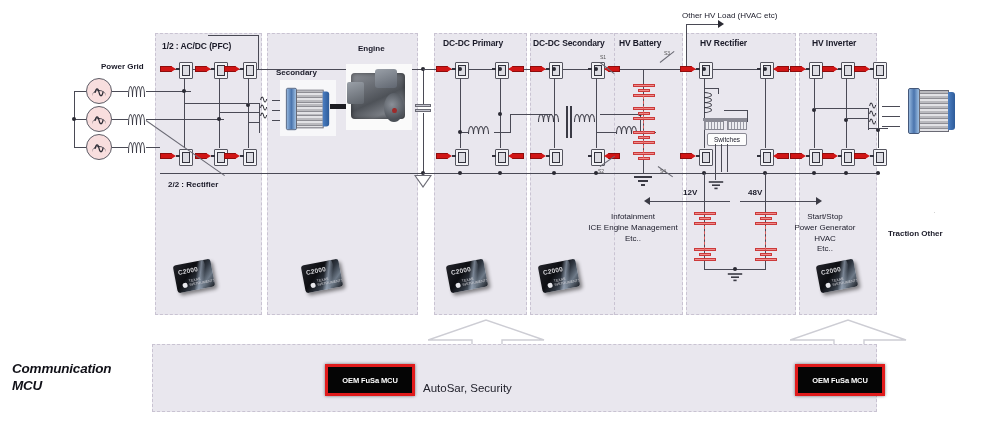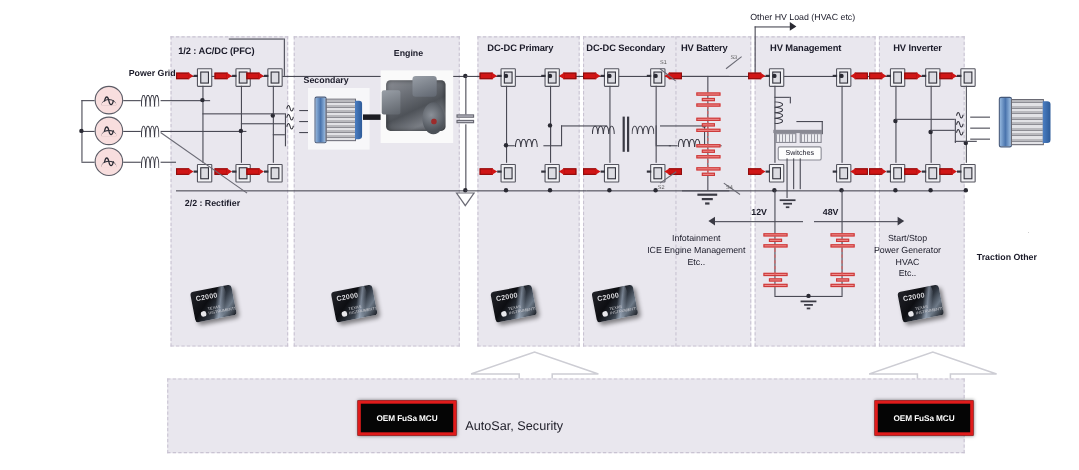--- a/index.html
+++ b/index.html
@@ -362,7 +362,7 @@
   <div class="panel-title" style="left:443px; top:38px;">DC-DC Primary</div>
   <div class="panel-title" style="left:533px; top:38px;">DC-DC Secondary</div>
   <div class="panel-title" style="left:619px; top:38px;">HV Battery</div>
-  <div class="panel-title" style="left:700px; top:38px;">HV Management</div>
+  <div class="panel-title" style="left:700px; top:38px;">HV Rectifier</div>
   <div class="panel-title" style="left:812px; top:38px;">HV Inverter</div>
 
 

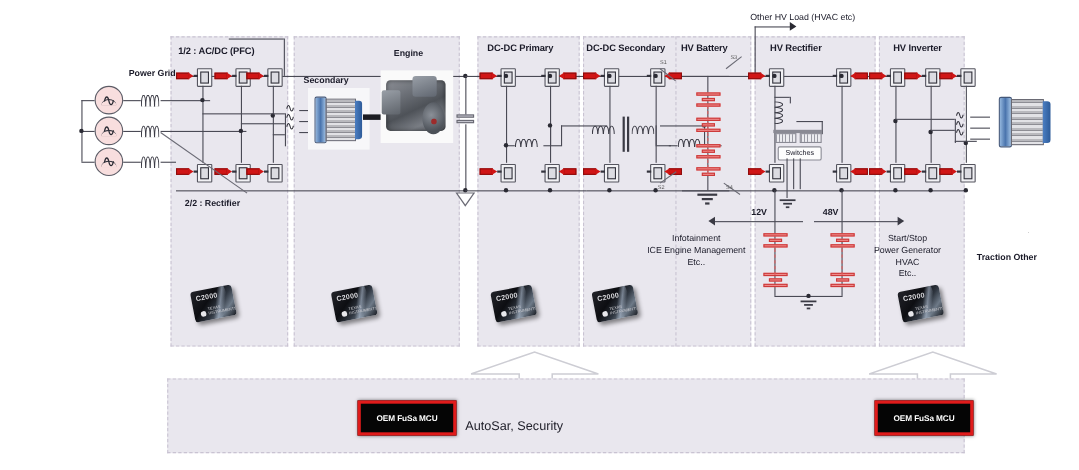--- a/index.html
+++ b/index.html
@@ -366,7 +366,7 @@
   <div class="panel-title" style="left:812px; top:38px;">HV Inverter</div>
 
 
-  <div class="lbl lbl-b" style="left:80px; top:62px;padding-left:37px;">Power Grid</div>
+  <div class="lbl lbl-b" style="left:64px; top:62px;padding-left:37px;">Power Grid</div>
 
   <div class="ac-src" style="left:86px; top:78px;">
     <div class="ac-glyph">∿</div>

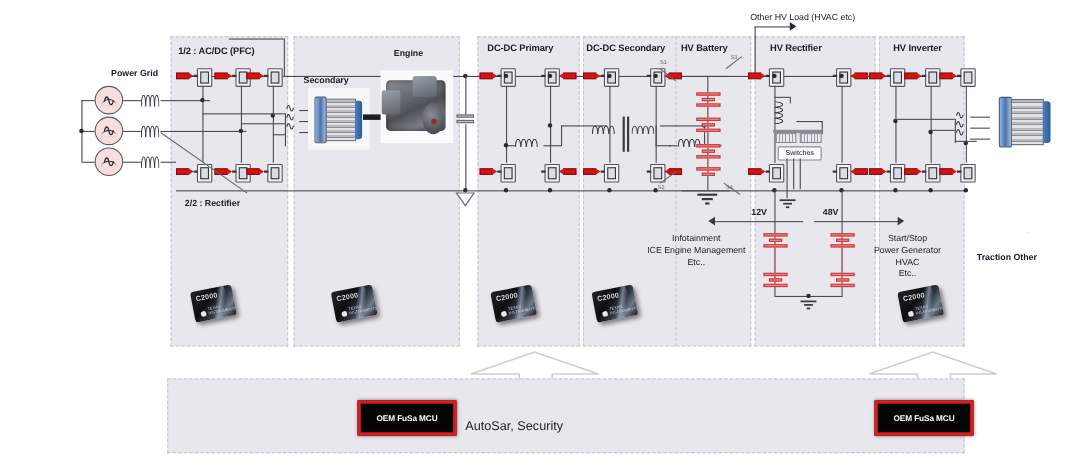--- a/index.html
+++ b/index.html
@@ -365,6 +365,7 @@
   <div class="panel-title" style="left:700px; top:38px;">HV Rectifier</div>
   <div class="panel-title" style="left:812px; top:38px;">HV Inverter</div>
 
+  <div class="row-label" style="left:12px; top:360px; width:130px;">Communication MCU</div>
 
   <div class="lbl lbl-b" style="left:64px; top:62px;padding-left:37px;">Power Grid</div>
 

